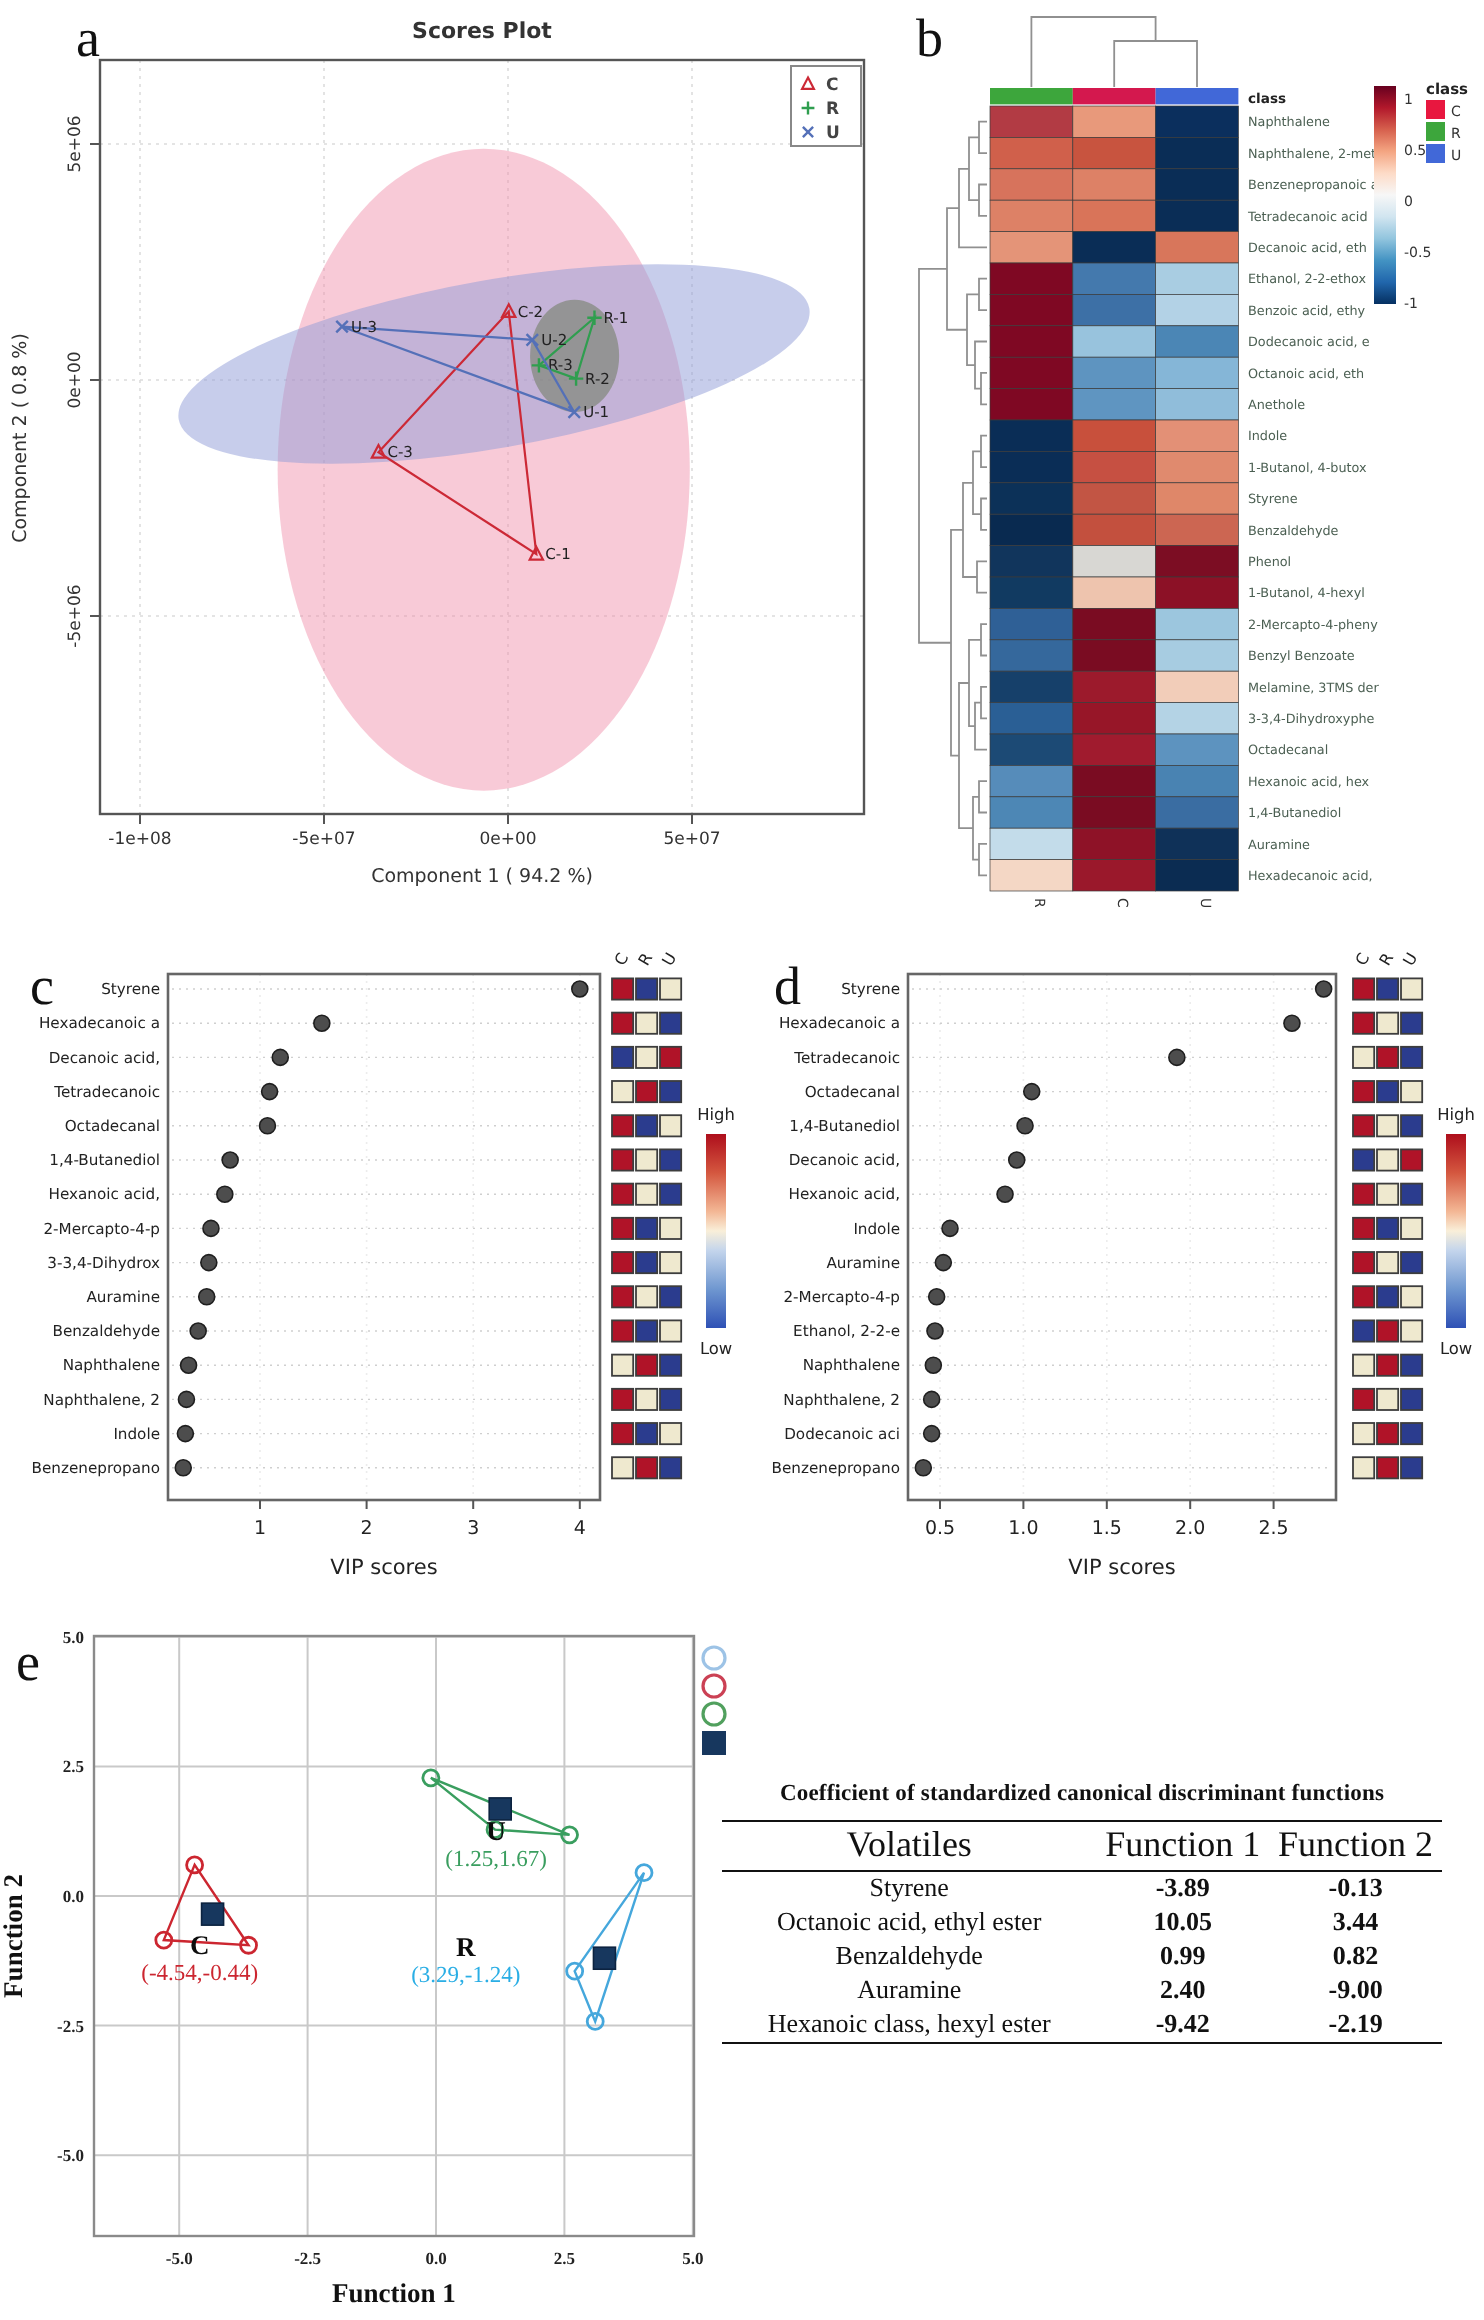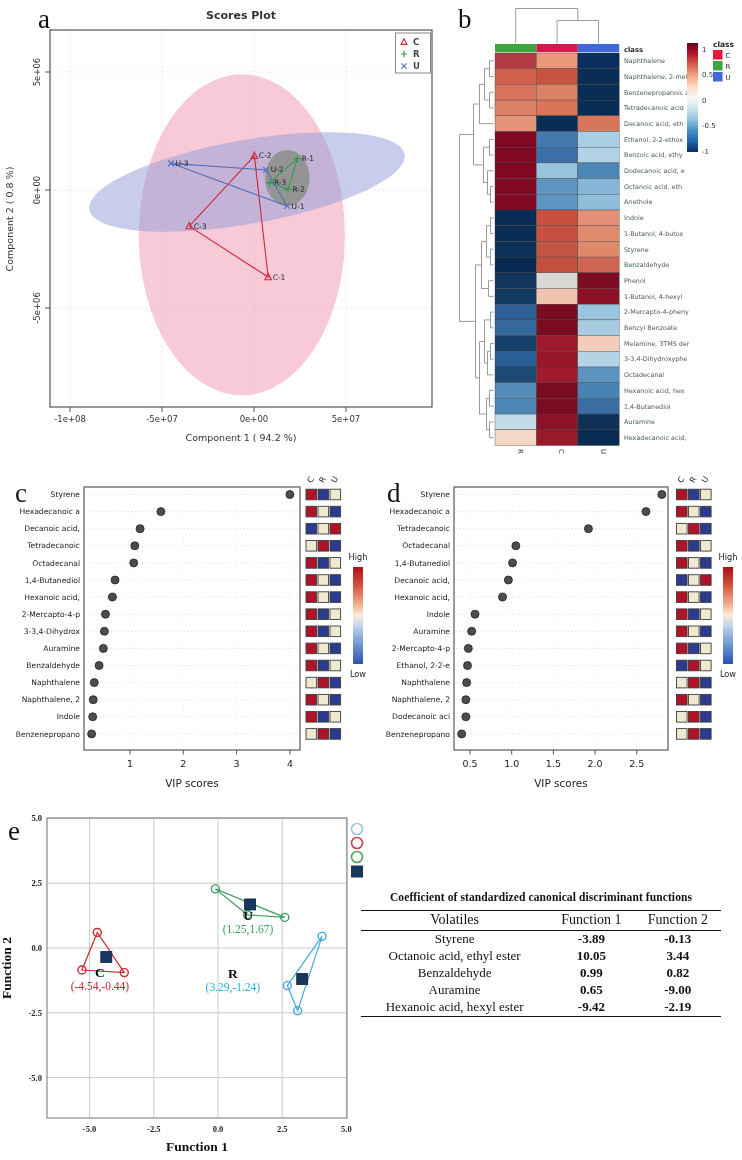--- a/index.html
+++ b/index.html
@@ -12,7 +12,7 @@
   .ctable-wrap{position:absolute;left:361px;top:891px;width:360px;font-family:"Liberation Serif",serif;color:#111;}
   .ctable-title{font-weight:bold;font-size:11.5px;text-align:center;margin:0 0 7px 0;letter-spacing:.1px;}
   .ctable-wrap table{width:100%;border-collapse:collapse;border-top:1.8px solid #111;border-bottom:1.8px solid #111;}
-  .ctable-wrap th{font-weight:normal;font-size:14px;border-bottom:1.3px solid #111;padding:1px 0 2px;text-align:center;}
+  .ctable-wrap th{font-weight:normal;font-size:18px;border-bottom:1.3px solid #111;padding:1px 0 2px;text-align:center;}
   .ctable-wrap td{font-size:13px;text-align:center;padding:0 0 1px;}
   .ctable-wrap td.num{font-weight:bold;}
 </style>

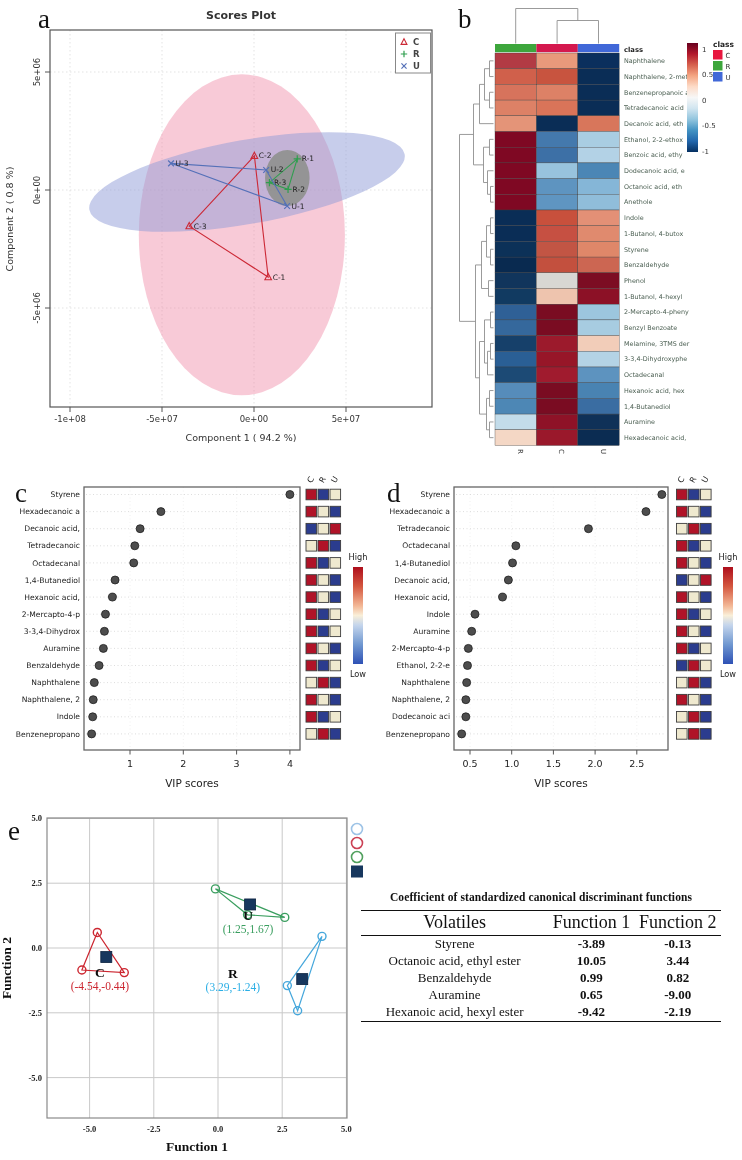--- a/index.html
+++ b/index.html
@@ -581,7 +581,7 @@
           </tr>
           <tr>
             <td>Auramine</td>
-            <td class="num">0.65</td>
+            <td class="num">2.40</td>
             <td class="num">-9.00</td>
           </tr>
           <tr>

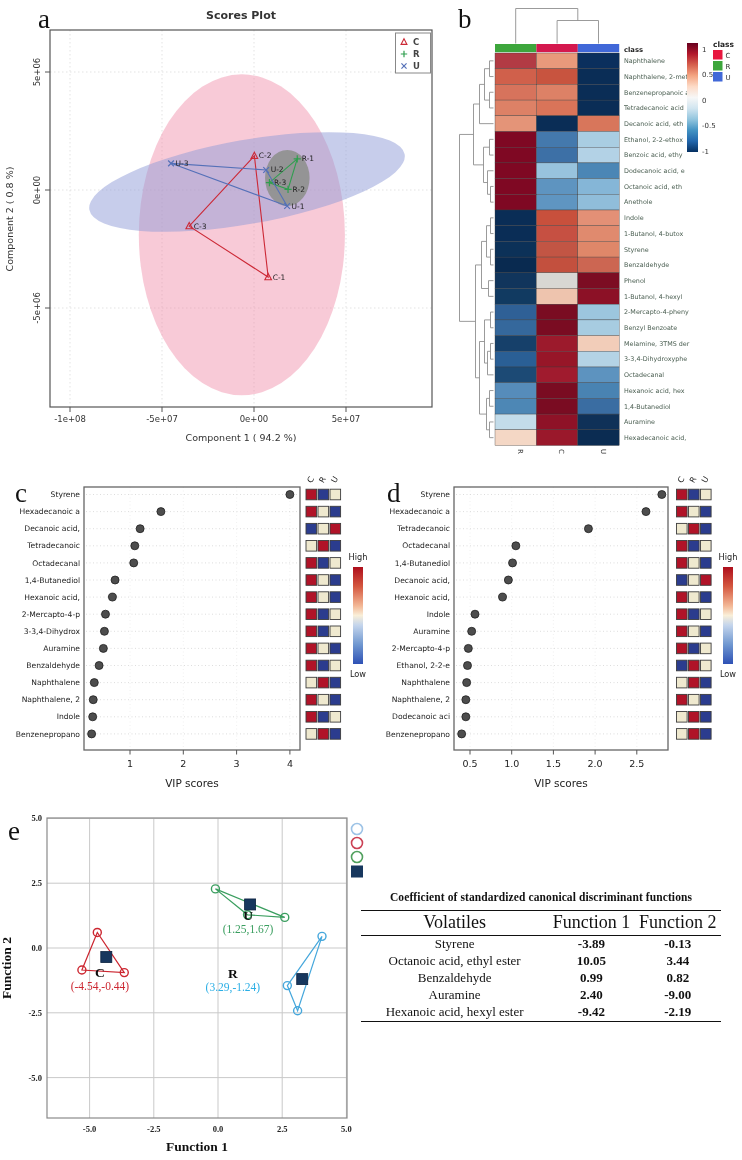--- a/index.html
+++ b/index.html
@@ -585,7 +585,7 @@
             <td class="num">-9.00</td>
           </tr>
           <tr>
-            <td>Hexanoic acid, hexyl ester</td>
+            <td>Hexanoic class, hexyl ester</td>
             <td class="num">-9.42</td>
             <td class="num">-2.19</td>
           </tr>

